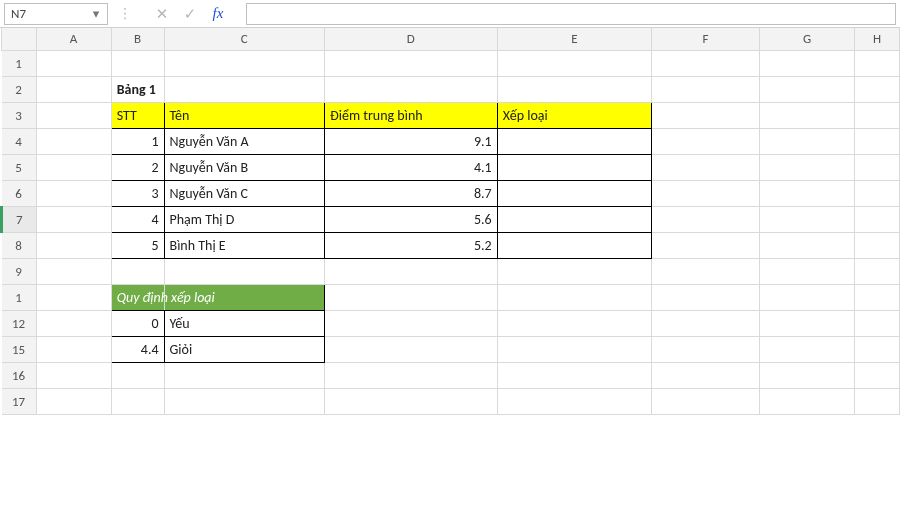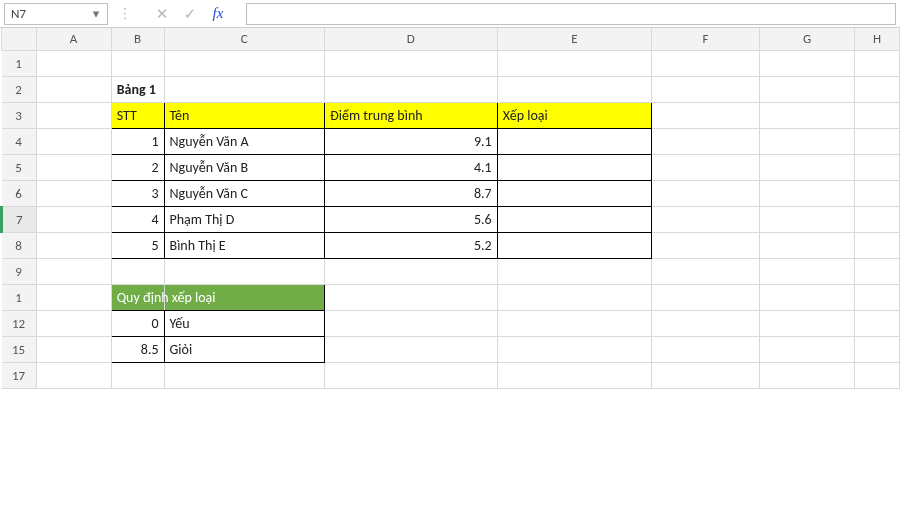--- a/index.html
+++ b/index.html
@@ -136,7 +136,7 @@
 
   
   .b-all { border: 1px solid #000 !important; }
-  .b-t   { border-top: 1px solid #000 !important; }
+  .b-t   { border-top: 1px solid #000 !important; font-style: italic; }
   .b-b   { border-bottom: 1px solid #000 !important; }
   .b-l   { border-left: 1px solid #000 !important; }
   .b-r   { border-right: 1px solid #000 !important; }

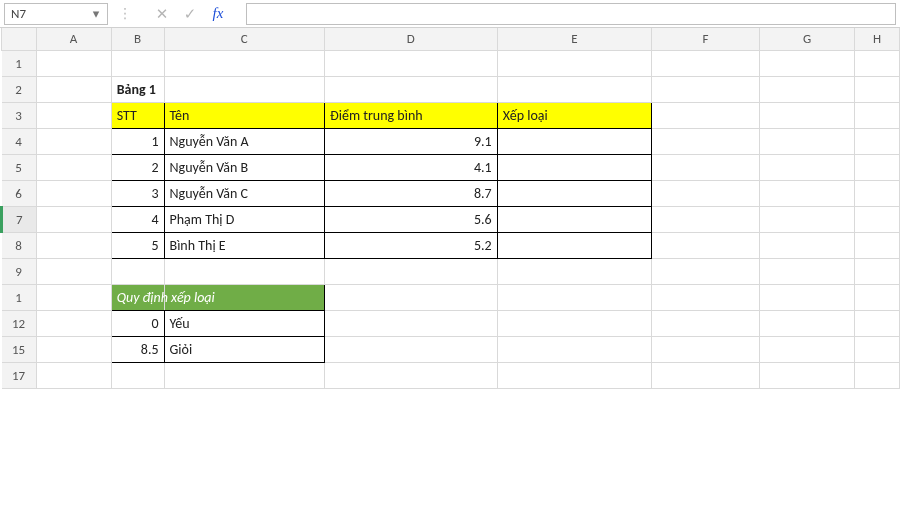--- a/index.html
+++ b/index.html
@@ -376,7 +376,7 @@
     <th class="rowhdr">15</th>
     <td></td>
     <td class="b-all">
-            <div class="cell num">8.5</div>
+            <div class="cell num">4.4</div>
           </td>
     <td class="b-all">
             <div class="cell">Giỏi</div>

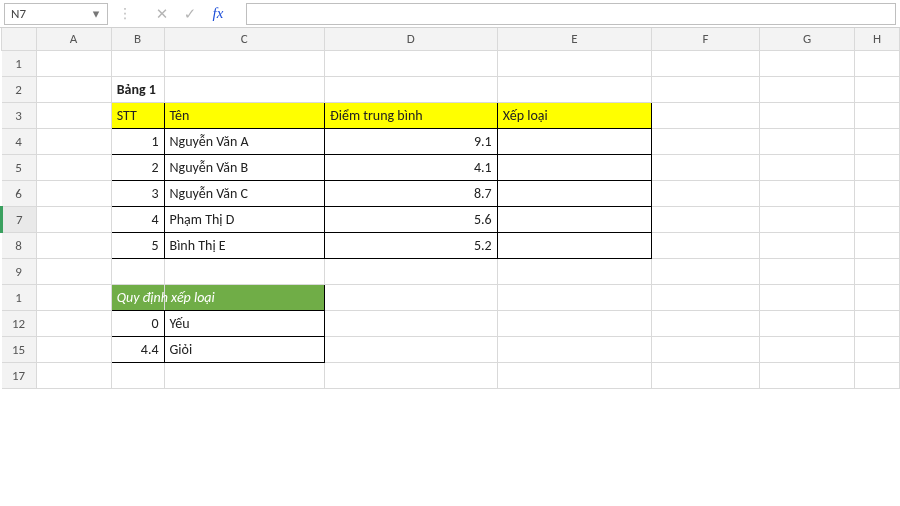--- a/index.html
+++ b/index.html
@@ -389,6 +389,17 @@
   </tr>
 
   <tr>
+    <th class="rowhdr">16</th>
+    <td></td>
+          <td></td>
+          <td></td>
+          <td></td>
+          <td></td>
+          <td></td>
+          <td></td>
+          <td></td>
+  </tr>
+  <tr>
     <th class="rowhdr">17</th>
     <td></td>
           <td></td>

